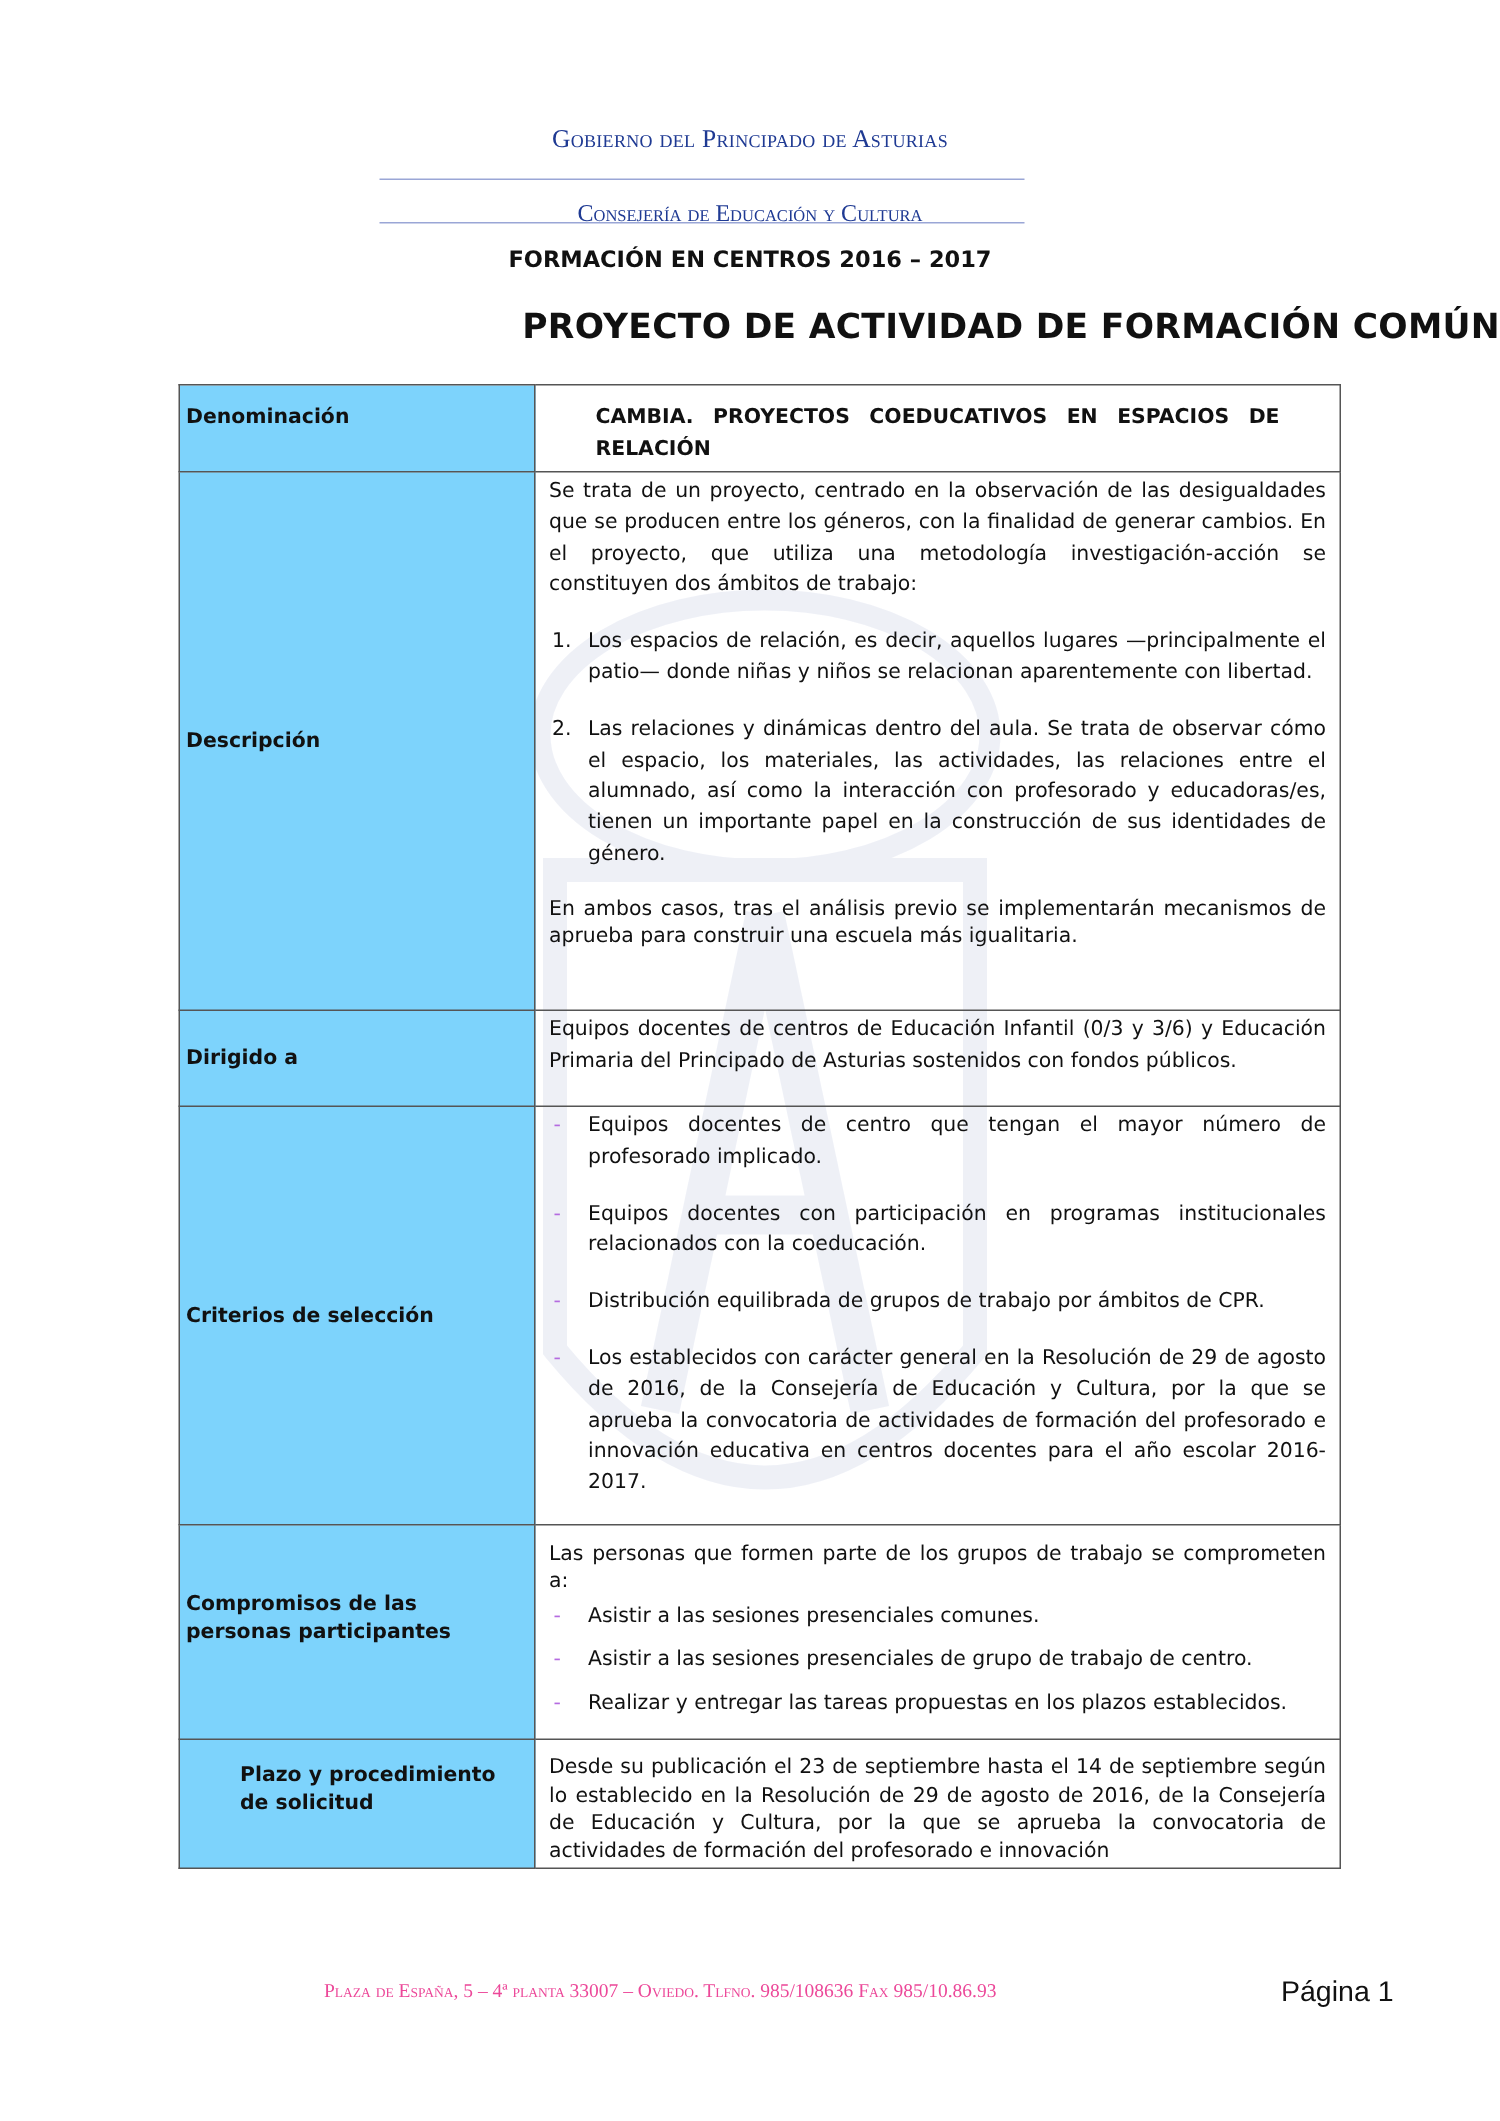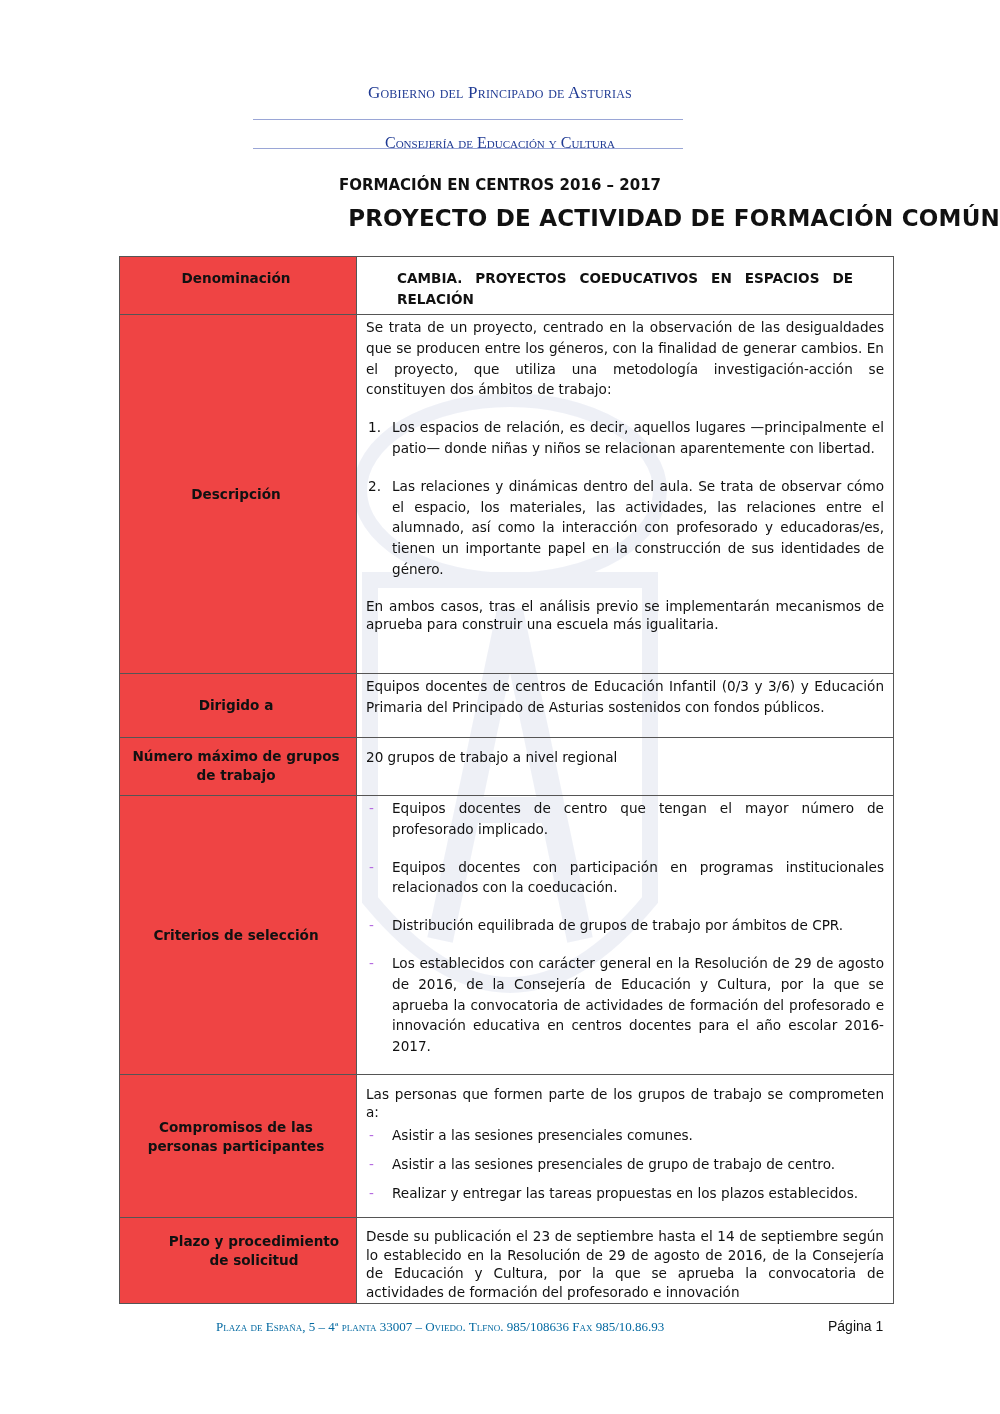--- a/index.html
+++ b/index.html
@@ -14,7 +14,7 @@
     .hdr-line2 { position: absolute; top: 134px; left: 0; width: 1000px; text-align: center;
       font-family: "Liberation Serif", serif; color: #1f3a93; font-size: 16px; font-variant: small-caps; }
 
-    .sub-title { position: absolute; top: 176px; left: 0; width: 1000px; text-align: center;
+    .sub-title { position: absolute; top: 164px; left: 0; width: 1000px; text-align: center;
       font-weight: bold; font-size: 15px; }
     .main-title { position: absolute; top: 205px; left: 0; width: 1000px; text-align: right;
       font-weight: bold; font-size: 23px; letter-spacing: 0.2px; }

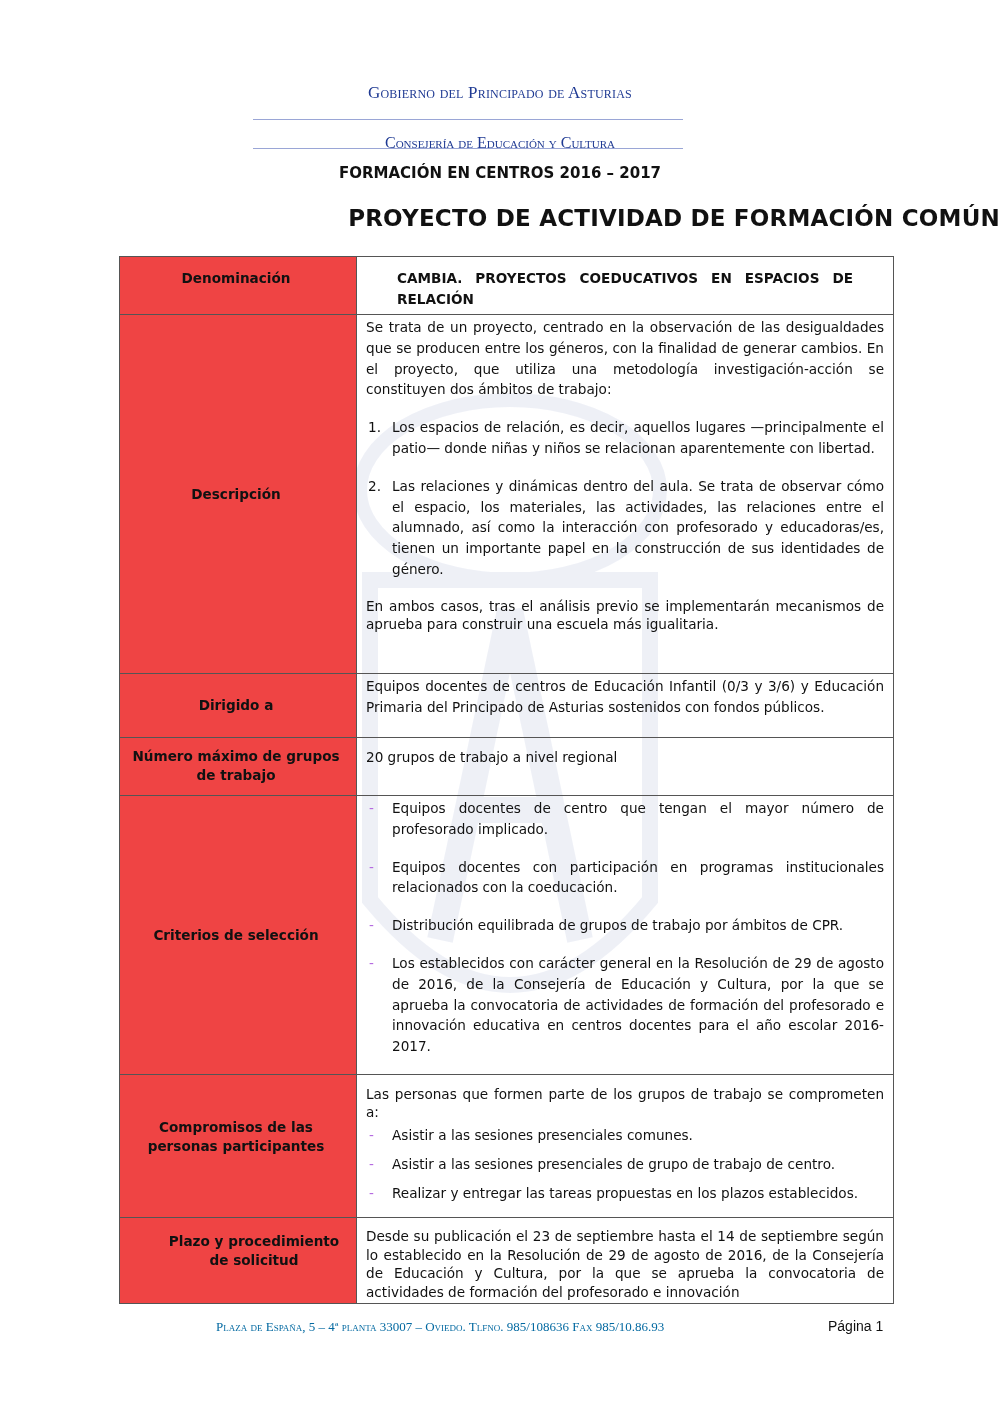--- a/index.html
+++ b/index.html
@@ -22,7 +22,7 @@
     table.form { position: absolute; top: 256px; left: 119px; width: 775px; border-collapse: collapse;
       font-size: 13.6px; line-height: 20.8px; }
     table.form td { border: 1px solid #555; vertical-align: top; }
-    td.lbl { width: 188px; background: #ef4444; text-align: center; font-weight: bold; padding: 2px 8px 2px 4px; }
+    td.lbl { width: 188px; background: #7dd3fc; text-align: left; font-weight: bold; padding: 2px 8px 2px 4px; }
     td.val { padding: 2px 9px 2px 9px; text-align: justify; background: transparent; }
     td.val p { margin: 0; }
     .center-bold { text-align: center; font-weight: bold; }

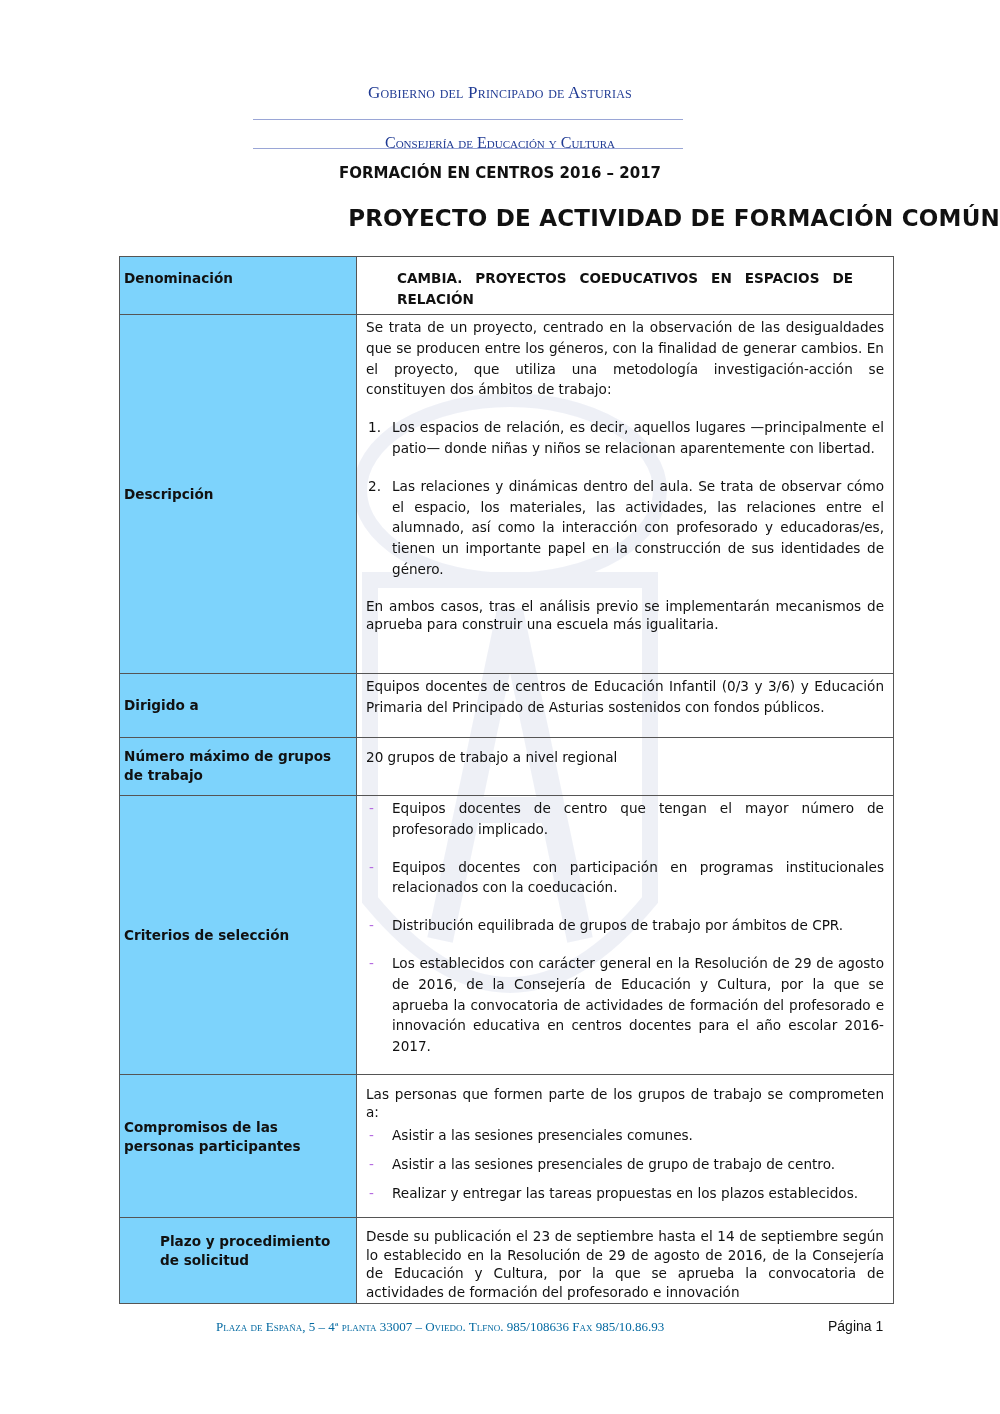--- a/index.html
+++ b/index.html
@@ -77,10 +77,6 @@
     <td class="lbl" style="vertical-align:middle;">Dirigido a</td>
     <td class="val">Equipos docentes de centros de Educación Infantil (0/3 y 3/6) y Educación Primaria del Principado de Asturias sostenidos con fondos públicos.</td>
   </tr>
-  <tr style="height:58px;">
-    <td class="lbl" style="padding-top:9px; line-height:19px;">Número máximo de grupos de trabajo</td>
-    <td class="val" style="padding-top:9px;">20 grupos de trabajo  a nivel regional</td>
-  </tr>
   <tr style="height:279px;">
     <td class="lbl" style="vertical-align:middle;">Criterios de selección</td>
     <td class="val">

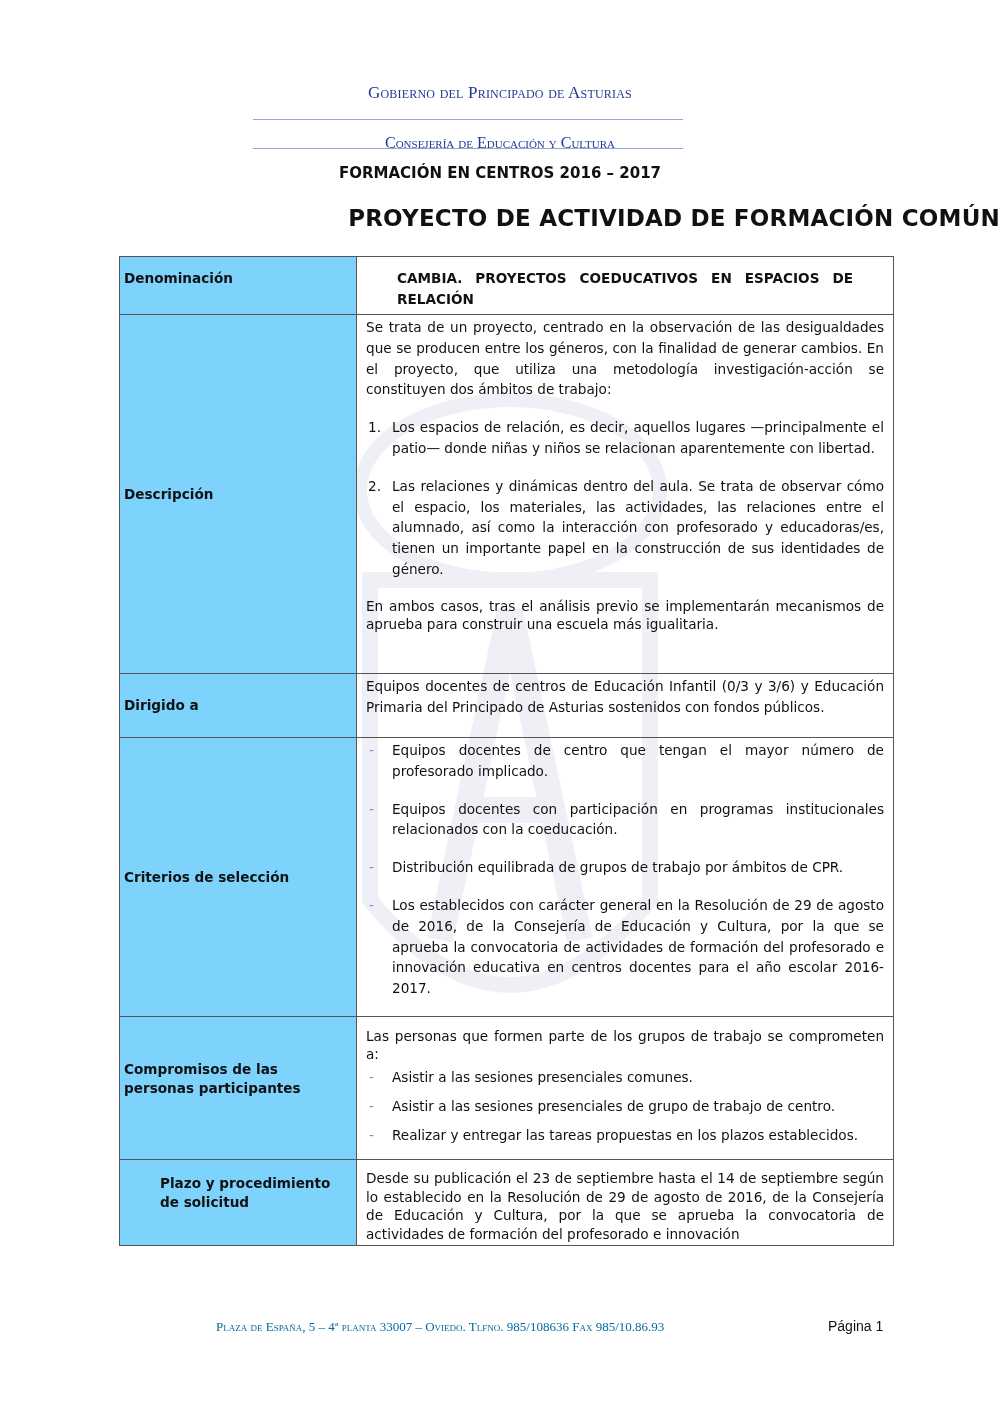--- a/index.html
+++ b/index.html
@@ -35,7 +35,7 @@
     ul.dash li .d { position: absolute; left: 3px; top: 0; color: #b56be0; }
 
     .footer-addr { position: absolute; top: 1319px; left: 216px; font-family: "Liberation Serif", serif;
-      color: #0369a1; font-size: 13px; font-variant: small-caps; }
+      color: #ec4899; font-size: 13px; font-variant: small-caps; }
     .footer-page { position: absolute; top: 1318px; left: 828px; font-family: "Liberation Sans", sans-serif;
       font-size: 14px; color: #111; }
   </style>

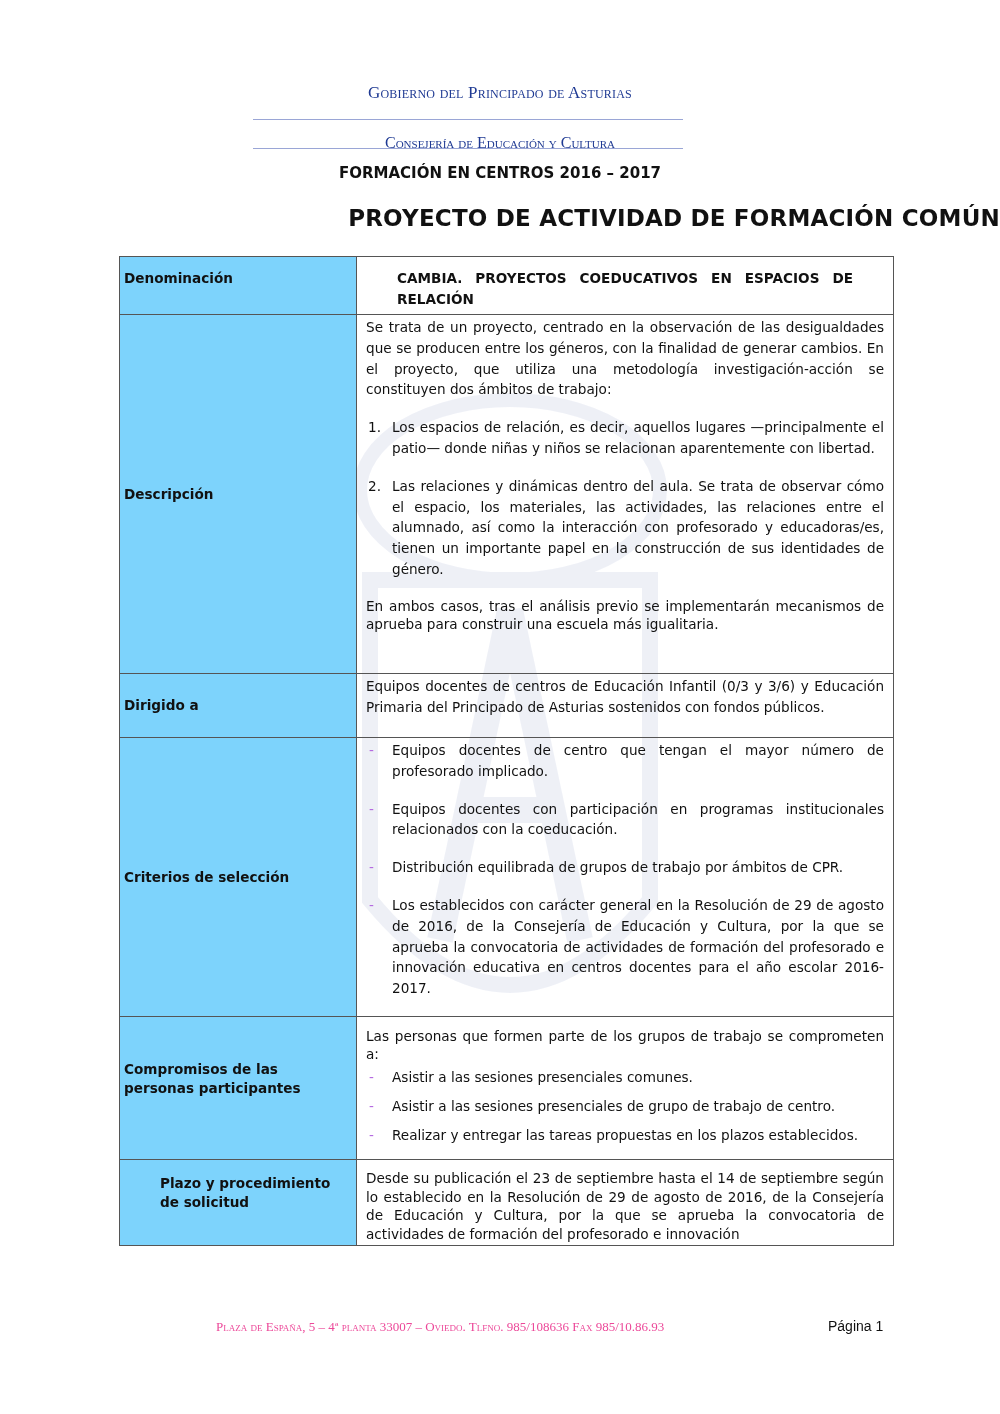--- a/index.html
+++ b/index.html
@@ -36,8 +36,8 @@
 
     .footer-addr { position: absolute; top: 1319px; left: 216px; font-family: "Liberation Serif", serif;
       color: #ec4899; font-size: 13px; font-variant: small-caps; }
-    .footer-page { position: absolute; top: 1318px; left: 828px; font-family: "Liberation Sans", sans-serif;
-      font-size: 14px; color: #111; }
+    .footer-page { position: absolute; top: 1318px; left: 854px; font-family: "Liberation Sans", sans-serif;
+      font-size: 19px; color: #111; }
   </style>
 </head>
 <body>

